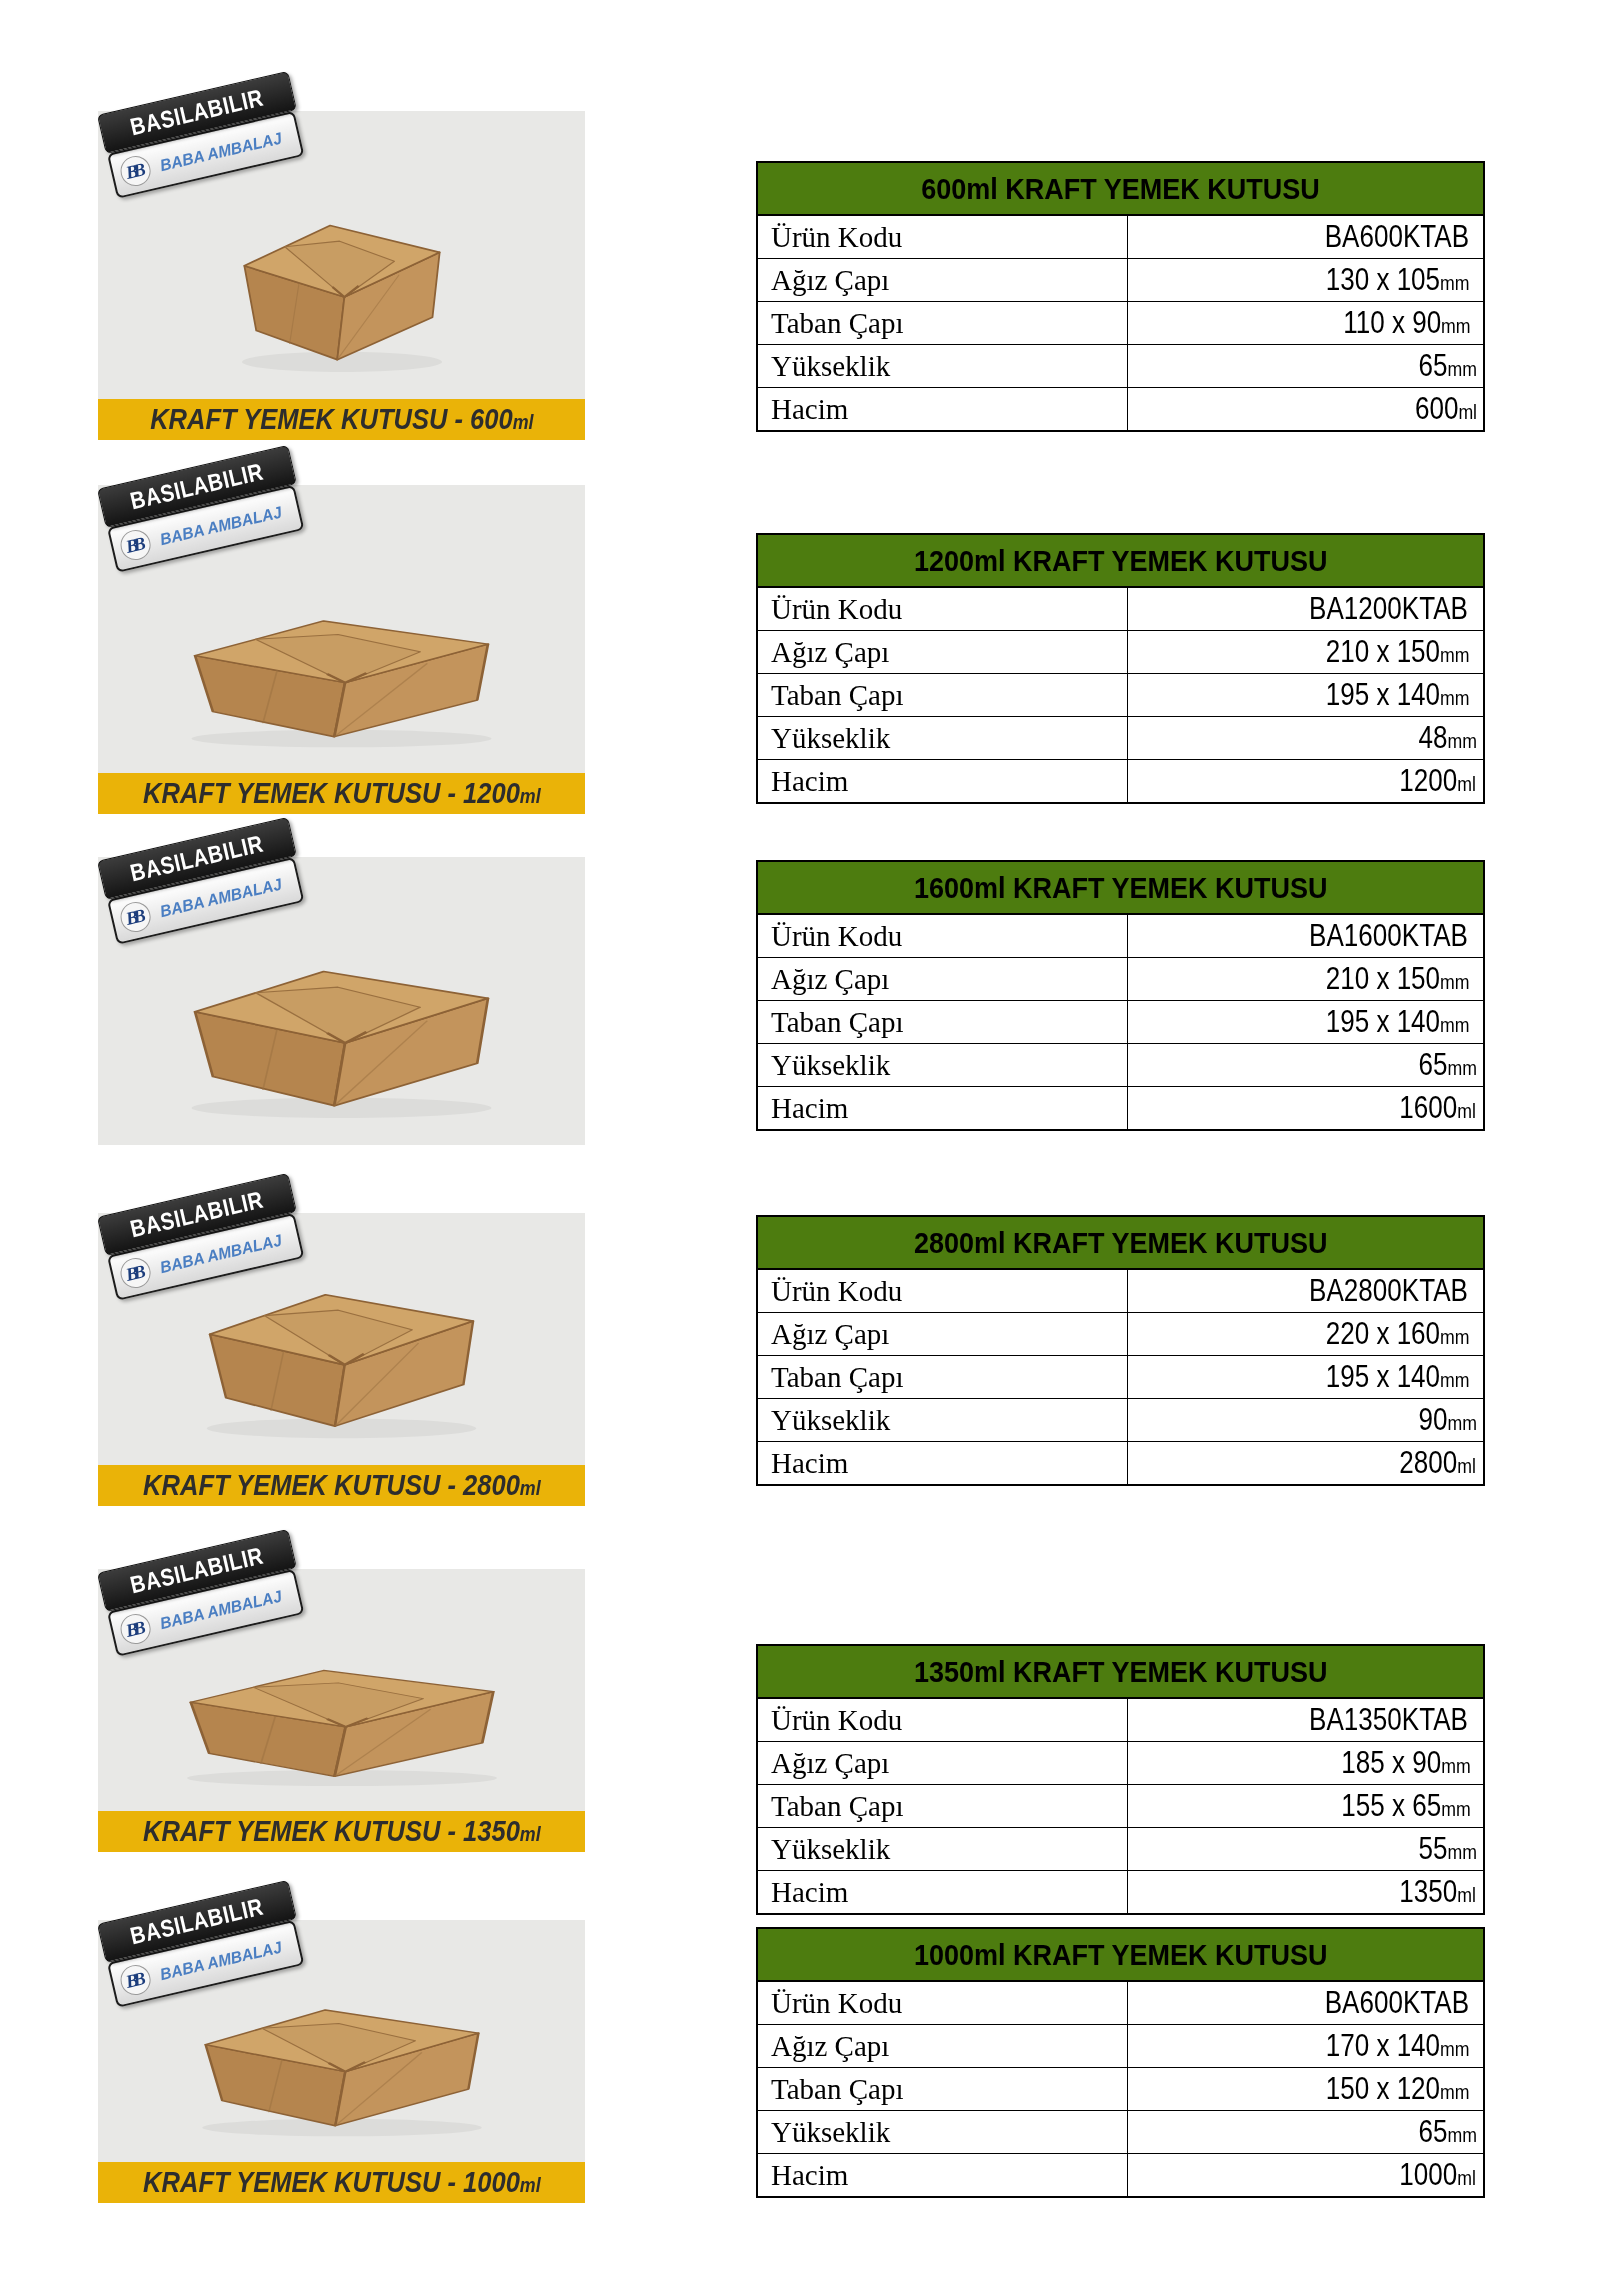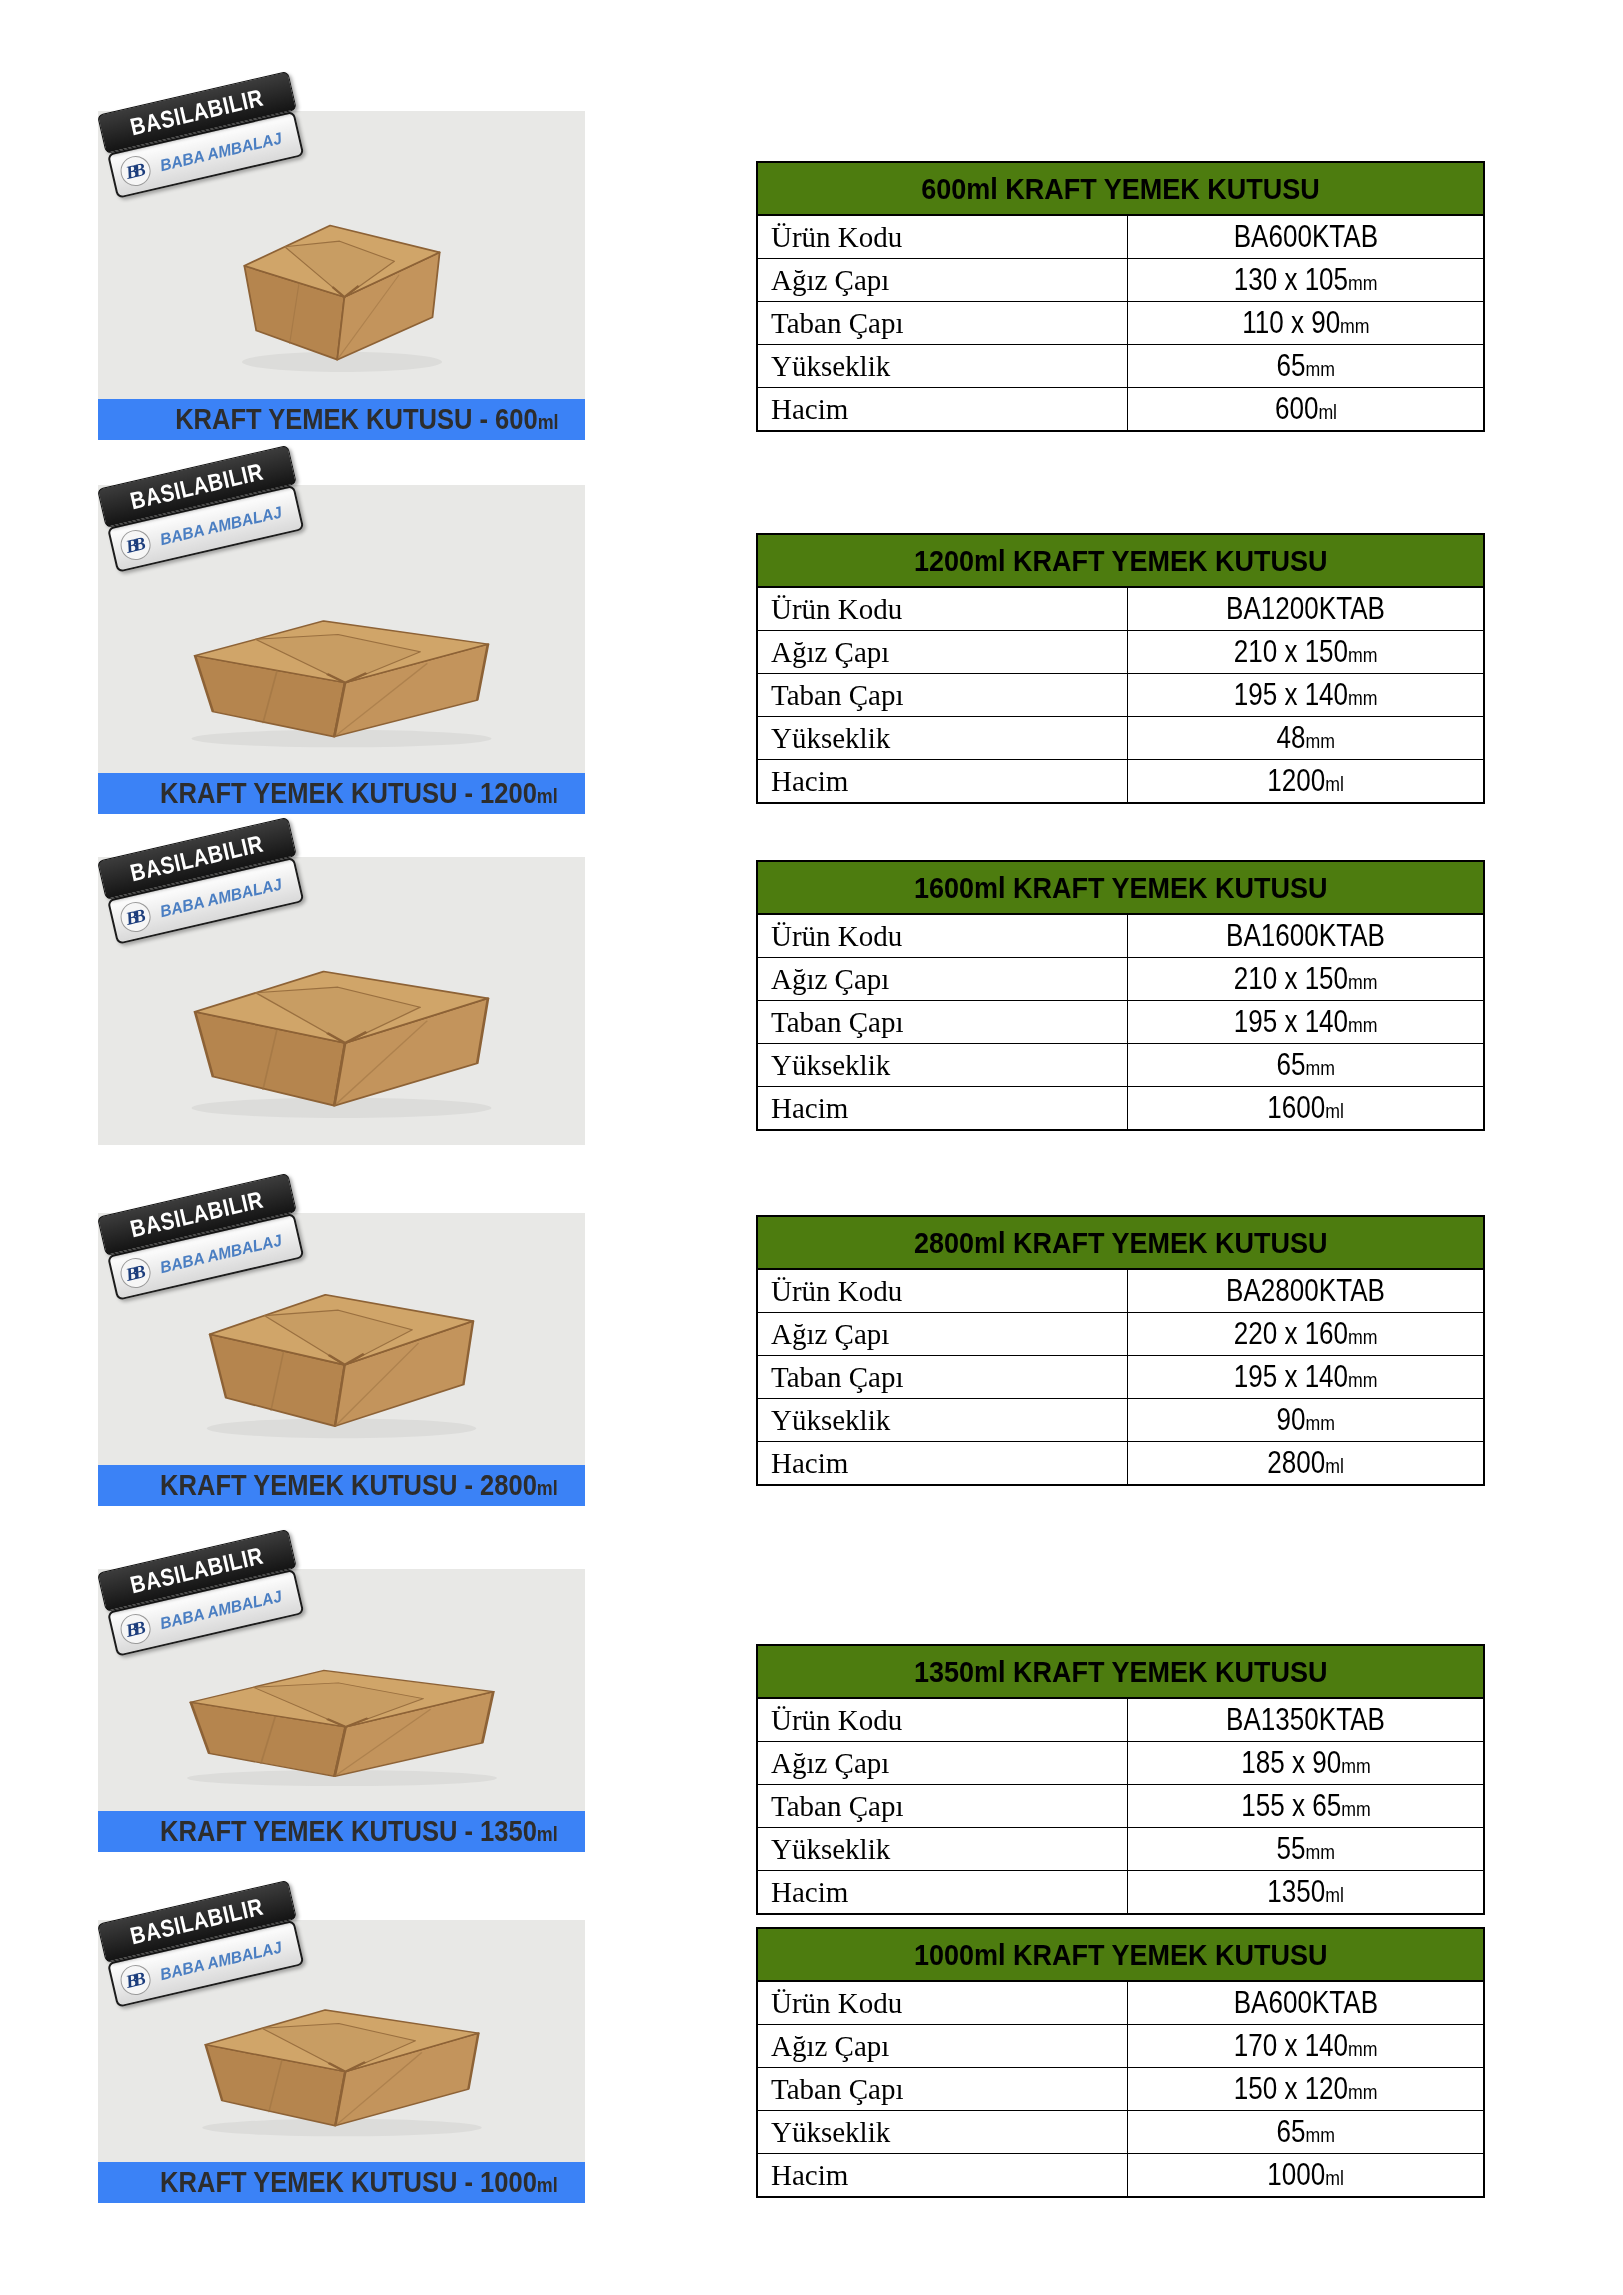--- a/index.html
+++ b/index.html
@@ -53,7 +53,7 @@
              transform:scaleX(0.90);white-space:nowrap;letter-spacing:0px;}
   table.spec td{height:42px;border:1.3px solid #000;vertical-align:middle;padding:0;margin-left:32px;}
   td.lbl{padding-left:13px !important;font-family:"Liberation Serif", serif;font-size:29px;color:#000;}
-  td.val{text-align:center;}
+  td.val{text-align:right;}
   td.val .cond{display:inline-block;transform:scaleX(0.84);white-space:nowrap;font-size:31px;color:#000;}
   td.val .unit{font-size:0.68em;}
 

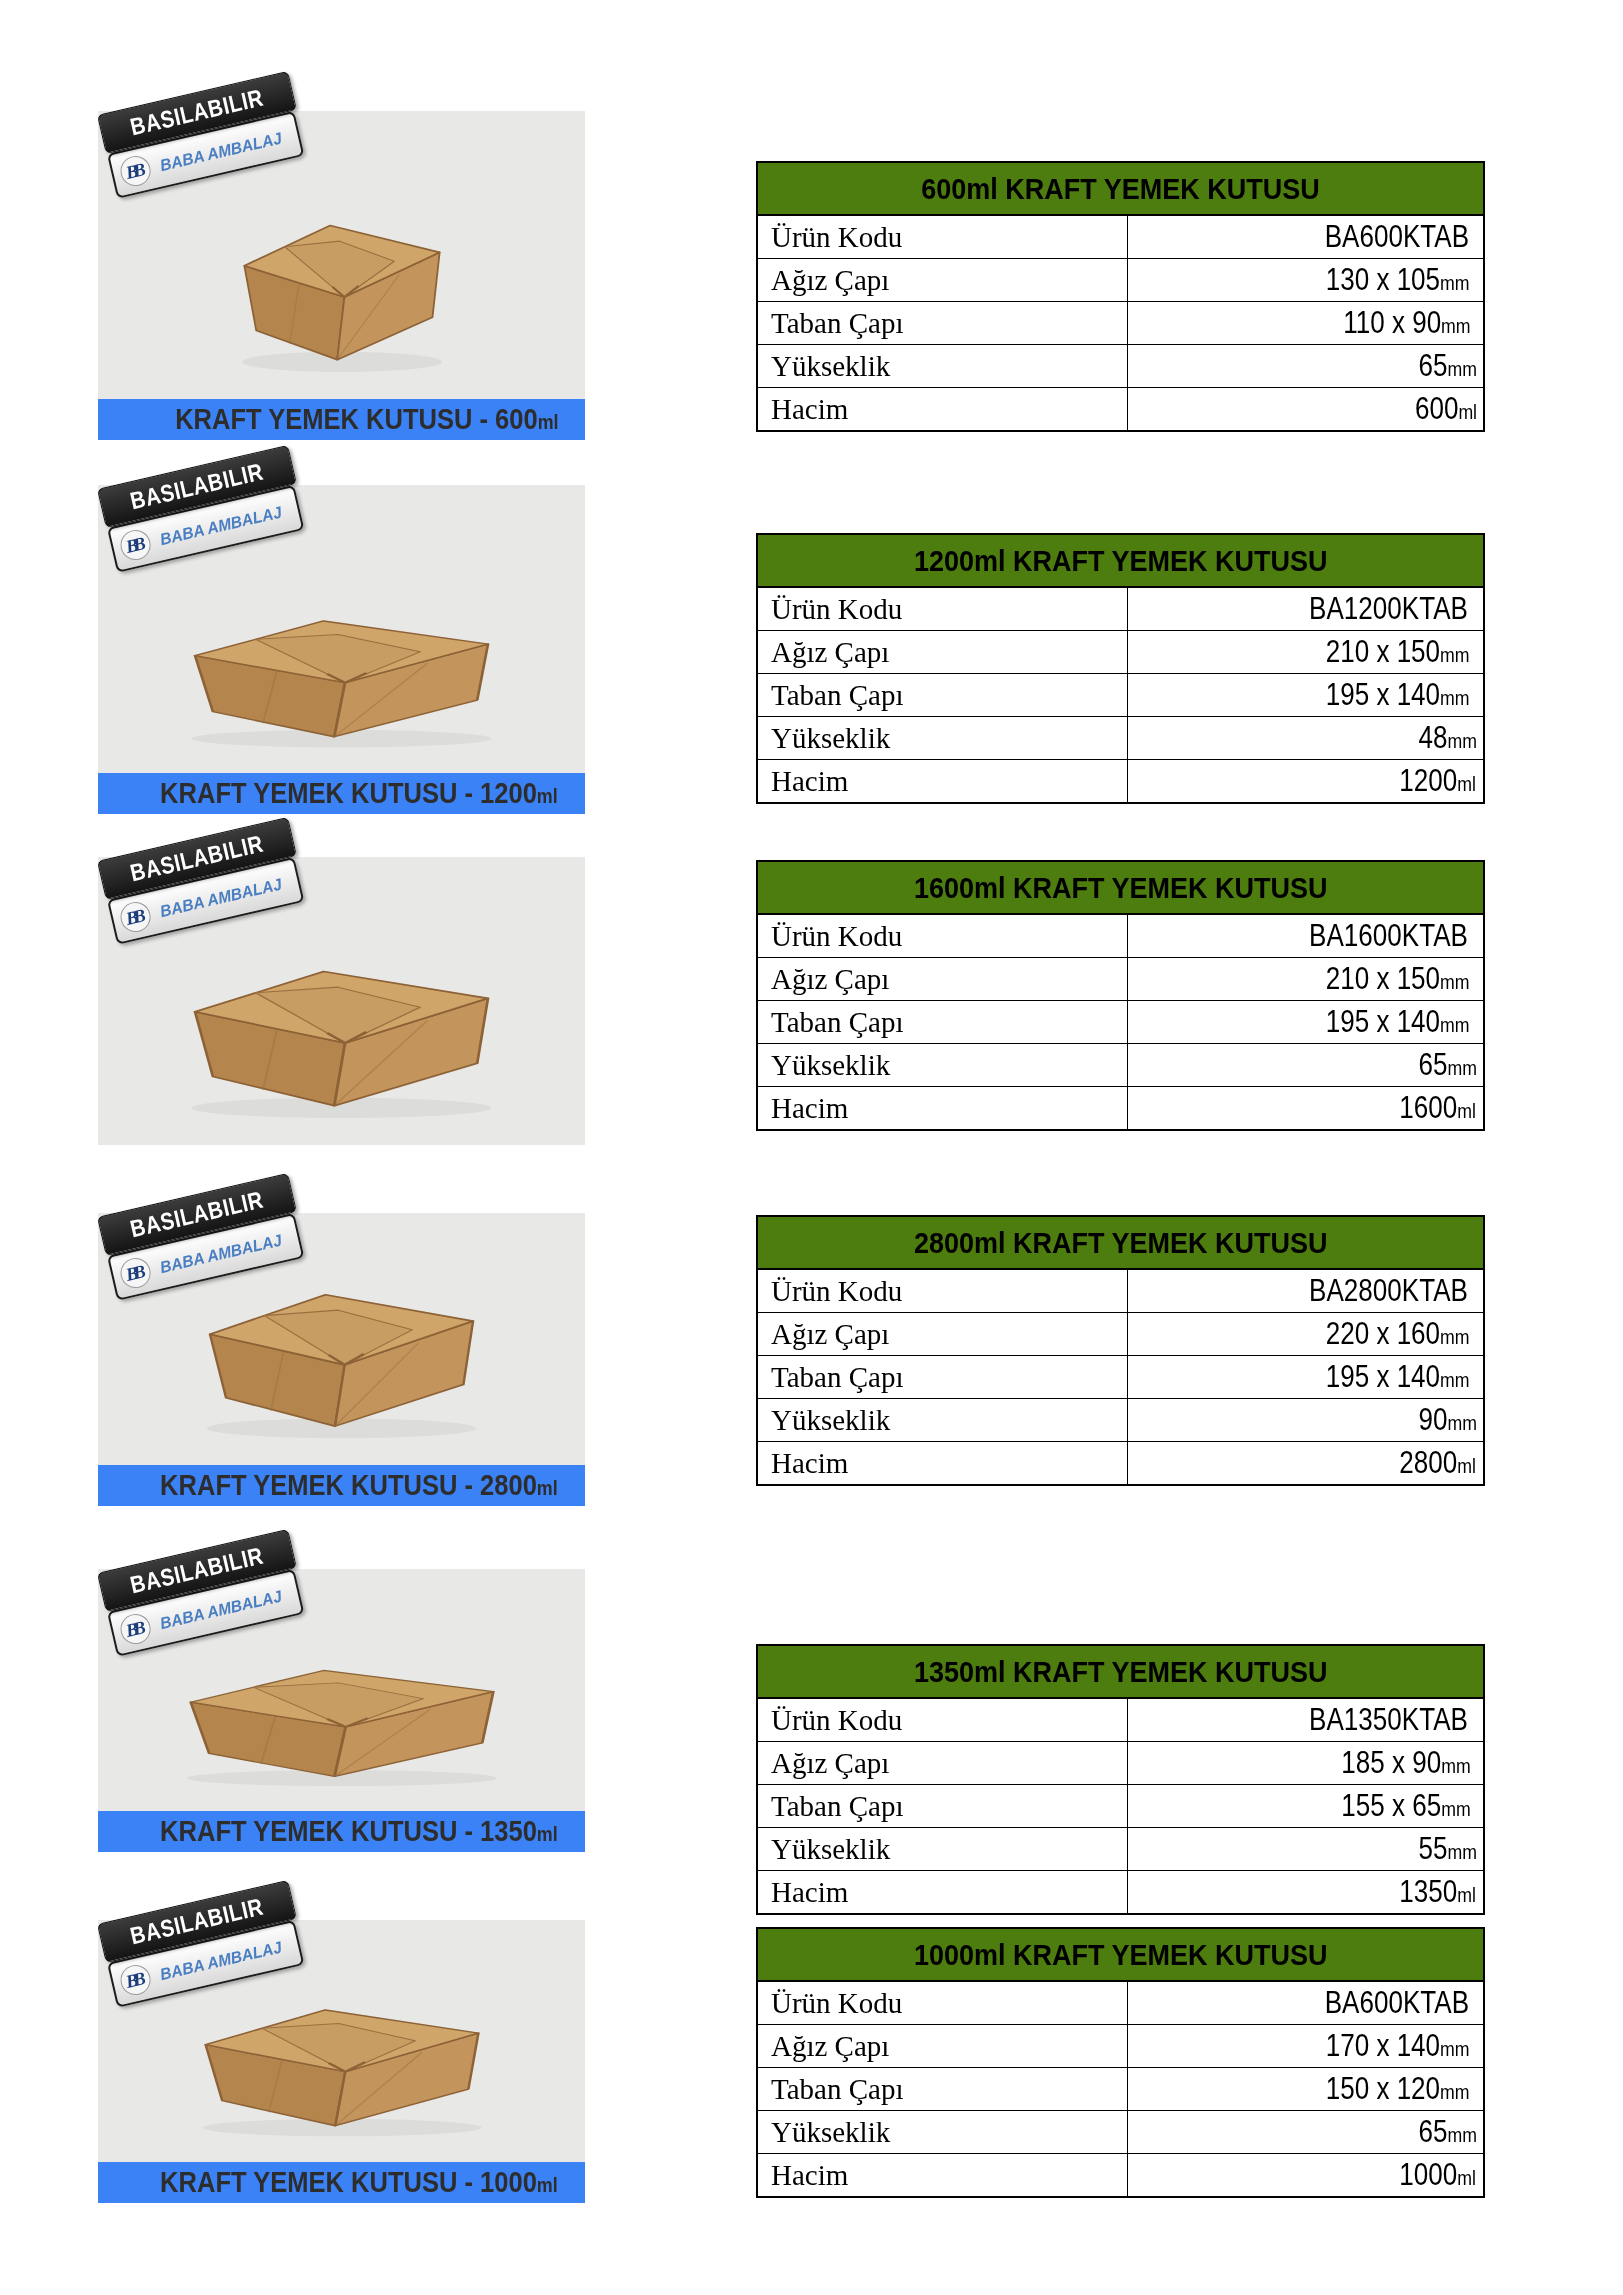--- a/index.html
+++ b/index.html
@@ -13,7 +13,7 @@
   .ph-tall{height:288px;}
   .ph-mid{height:252px;}
   .ph-short{height:242px;}
-  .caption{height:41px;background:#3b82f6;display:flex;align-items:center;justify-content:flex-end;}
+  .caption{height:41px;background:#eab308;display:flex;align-items:center;justify-content:center;font-style:italic;}
   .caption .cap-text{font-weight:bold;font-size:29px;color:#2d2d2d;display:inline-block;
                      transform:scaleX(0.88);white-space:nowrap;letter-spacing:0px;}
   .caption .unit{font-size:0.70em;}

